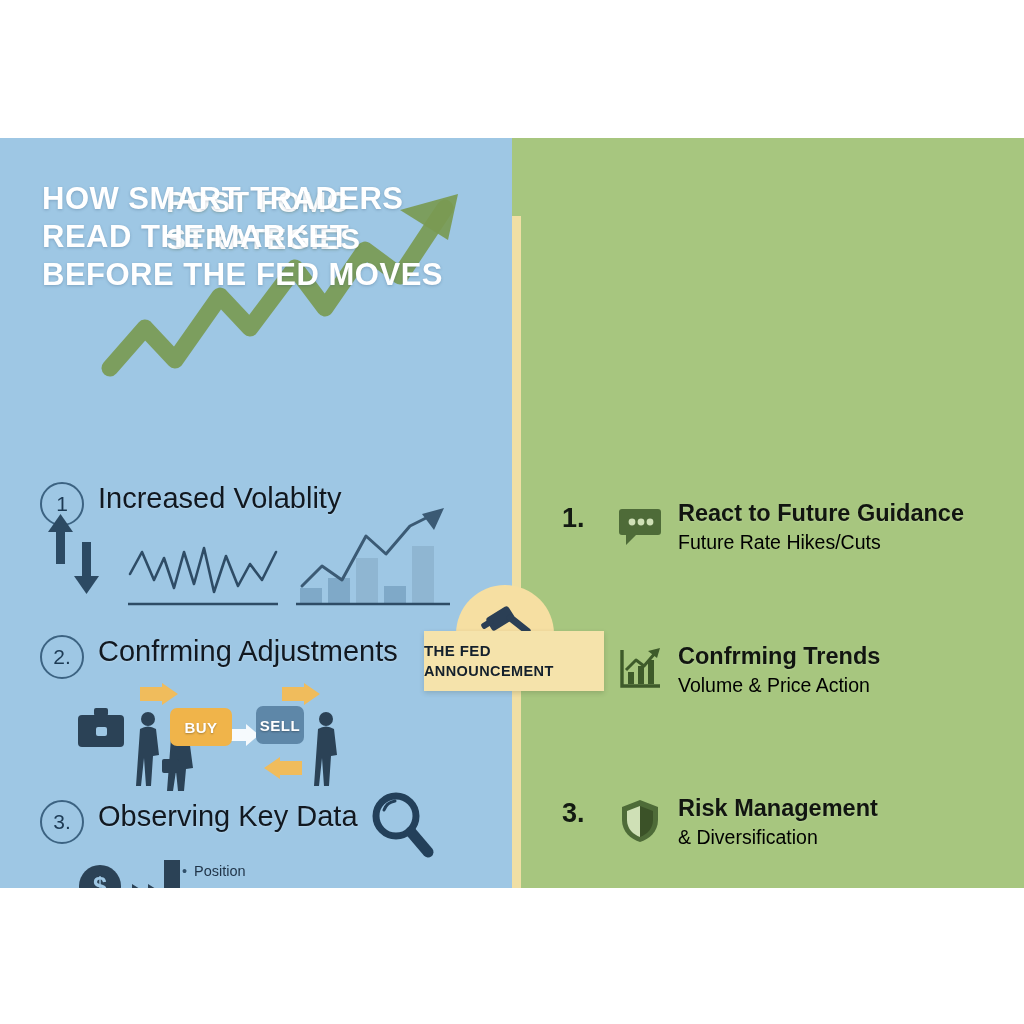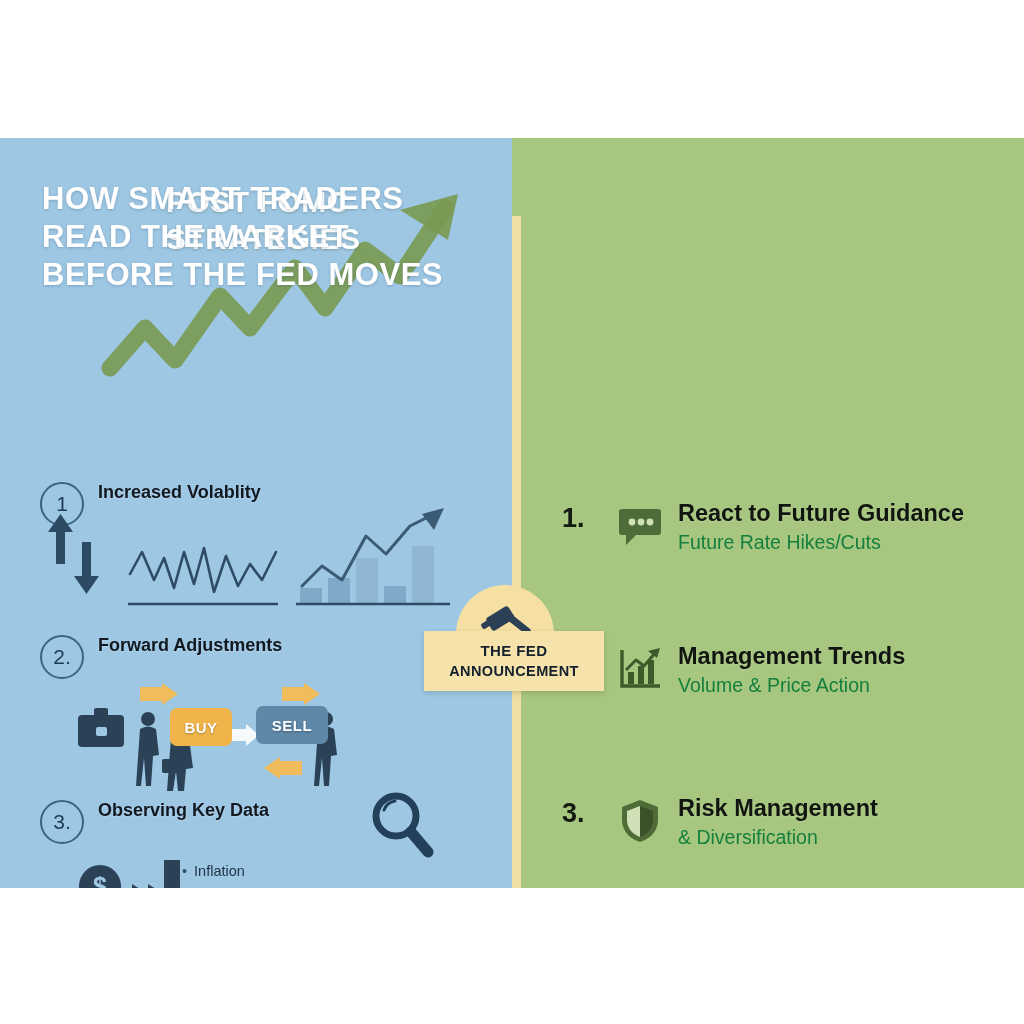--- a/index.html
+++ b/index.html
@@ -112,8 +112,8 @@
     position: absolute;
     left: 58px;
     color: #111820;
-    font-size: 18px;
-    font-weight: bold;
+    font-size: 29px;
+    font-weight: normal;
     white-space: nowrap;
     text-shadow: 0 1px 2px rgba(255,255,255,.25);
   }

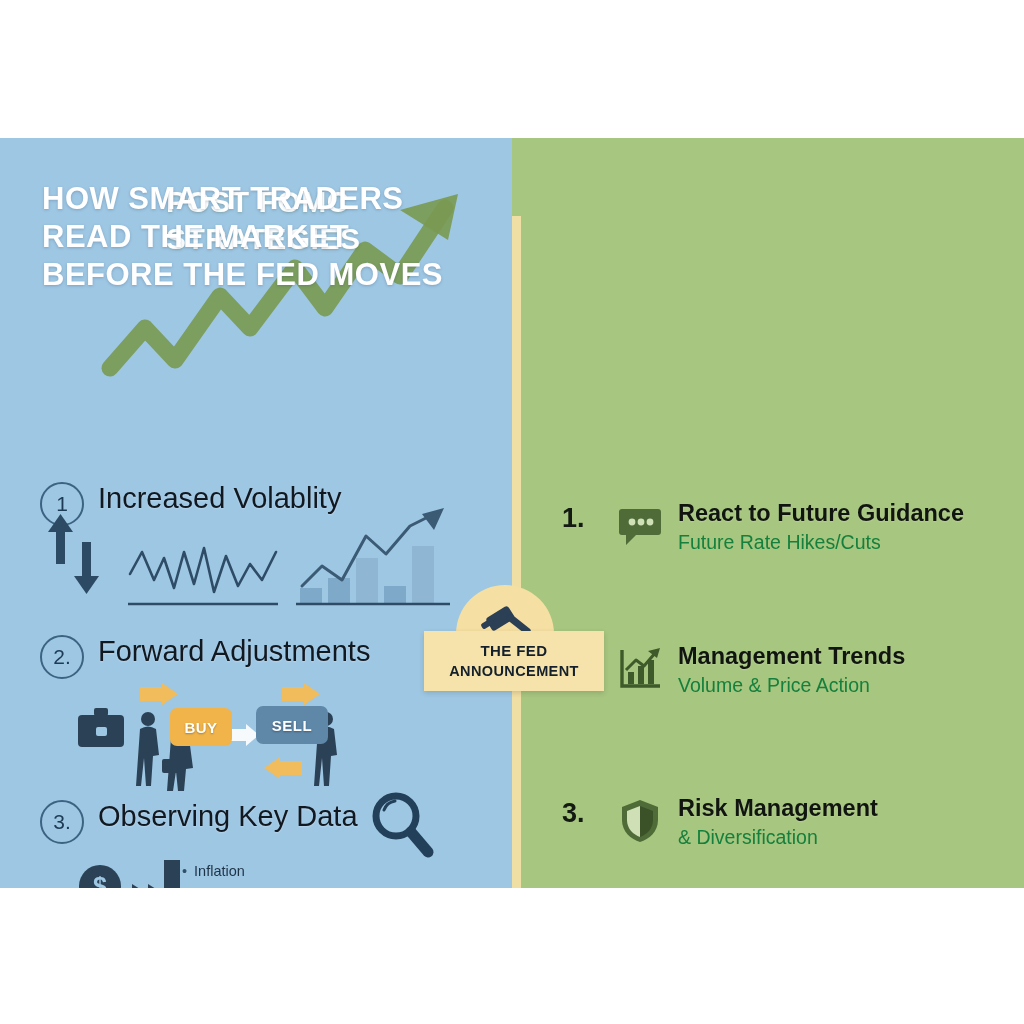--- a/index.html
+++ b/index.html
@@ -185,7 +185,7 @@
     text-shadow: 0 1px 2px rgba(255,255,255,.18);
   }
   .r-sub {
-    color: #15803d;
+    color: #000000;
     font-size: 19.5px;
     line-height: 1.3;
     white-space: nowrap;

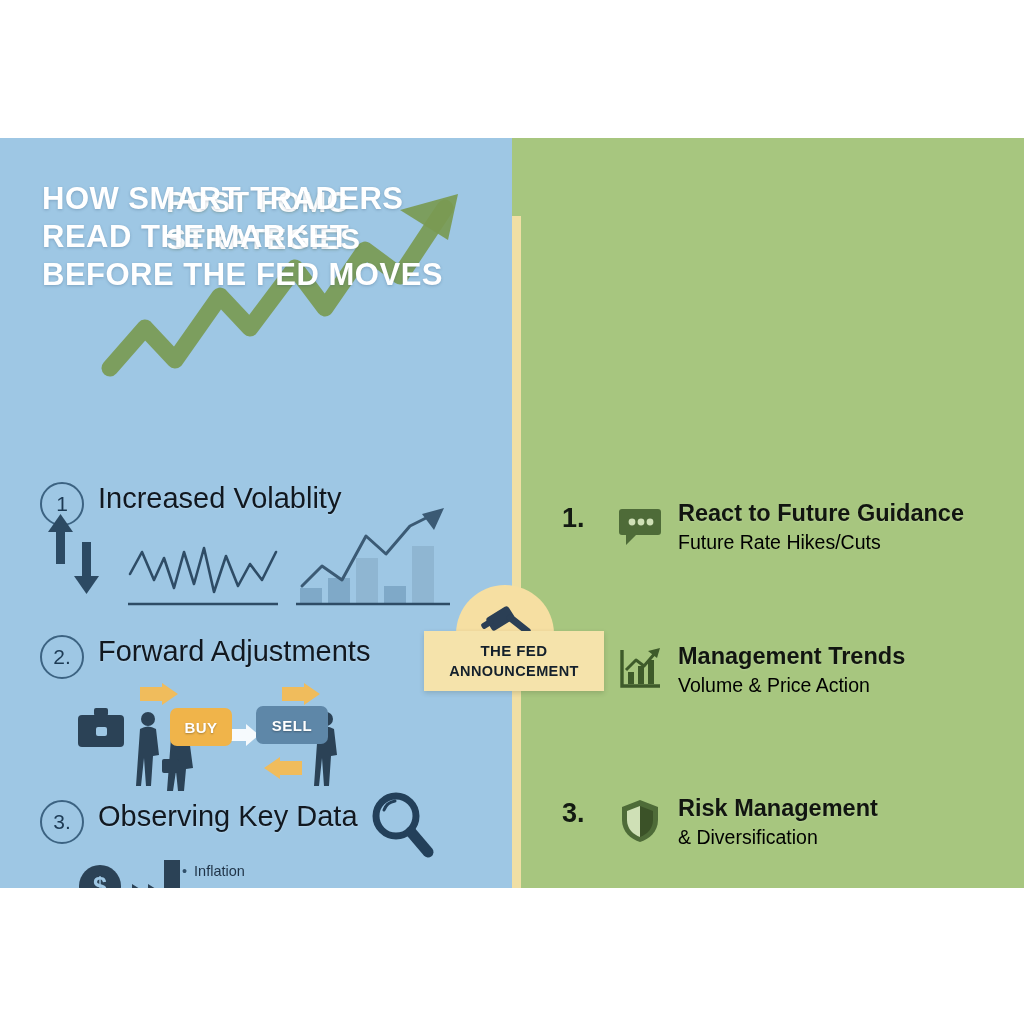--- a/index.html
+++ b/index.html
@@ -277,7 +277,7 @@
 
     <div class="l-item" style="top:497px;">
       <div class="num-circle">2.</div>
-      <div class="l-head">Forward Adjustments</div>
+      <div class="l-head">Confrming Adjustments</div>
     </div>
 
     <div class="trade-art">

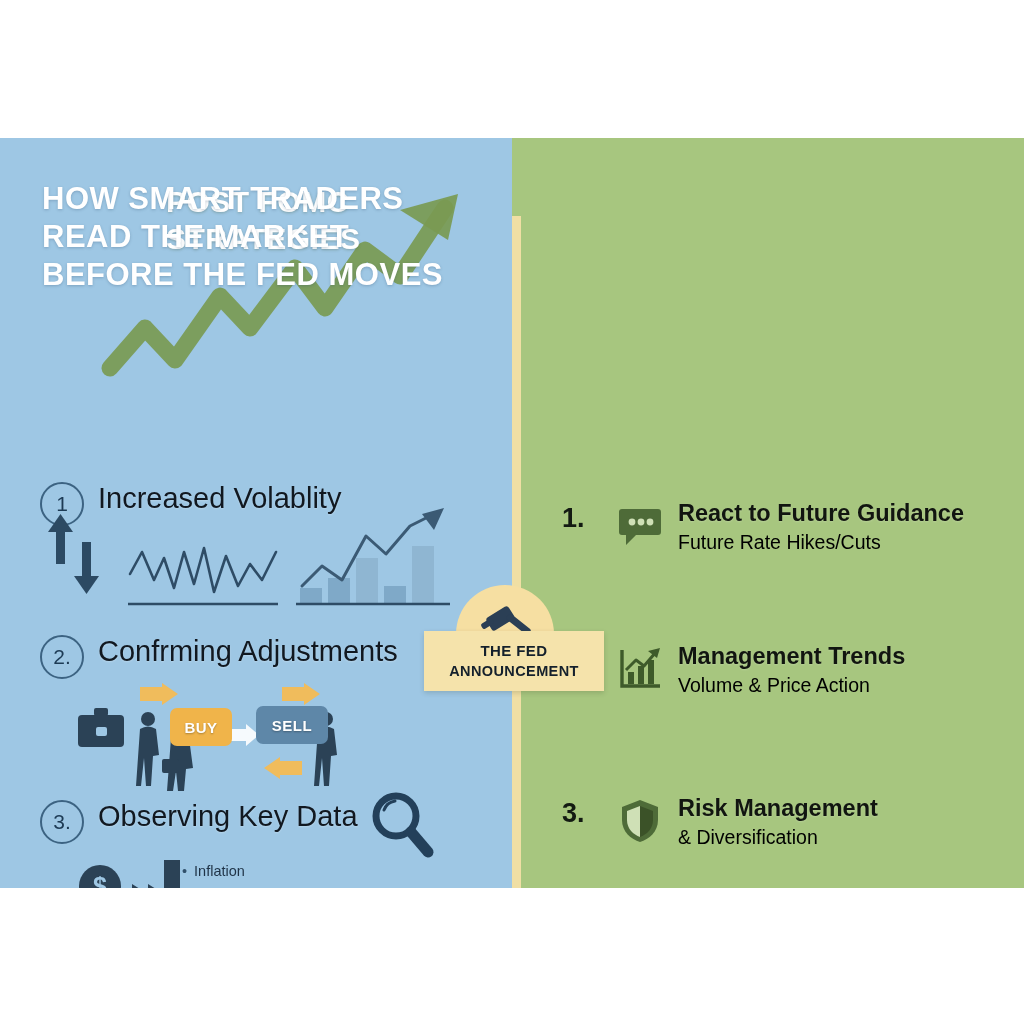--- a/index.html
+++ b/index.html
@@ -213,7 +213,7 @@
     background: #f5e3ab;
     display: flex;
     flex-direction: column;
-    align-items: center;
+    align-items: flex-start;
     justify-content: center;
     box-shadow: 0 2px 5px rgba(40,50,30,.18);
   }

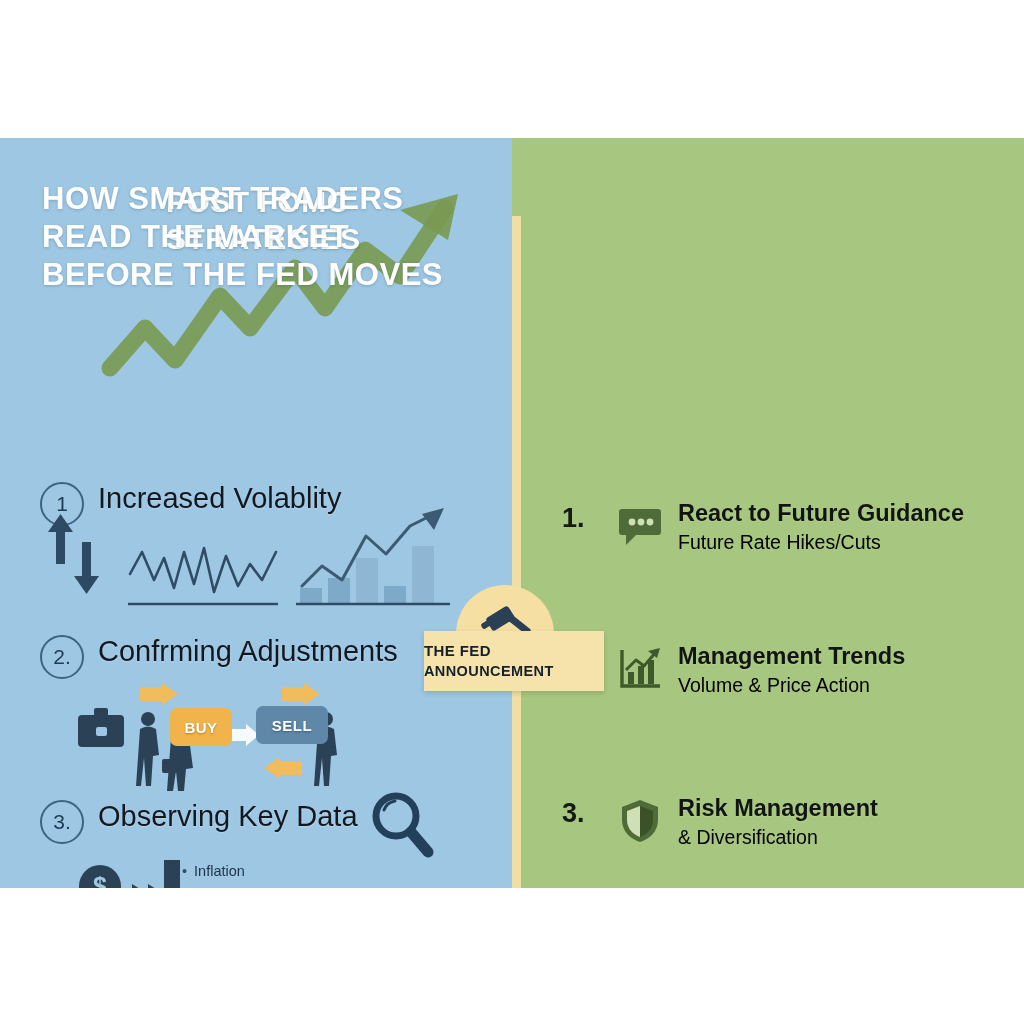--- a/index.html
+++ b/index.html
@@ -368,7 +368,7 @@
         <polygon points="42,2 30,5 39,12" fill="#3e5a2a"></polygon>
       </svg>
       <div class="r-text">
-        <div class="r-head">Management Trends</div>
+        <div class="r-head">Confrming Trends</div>
         <div class="r-sub">Volume &amp; Price Action</div>
       </div>
     </div>

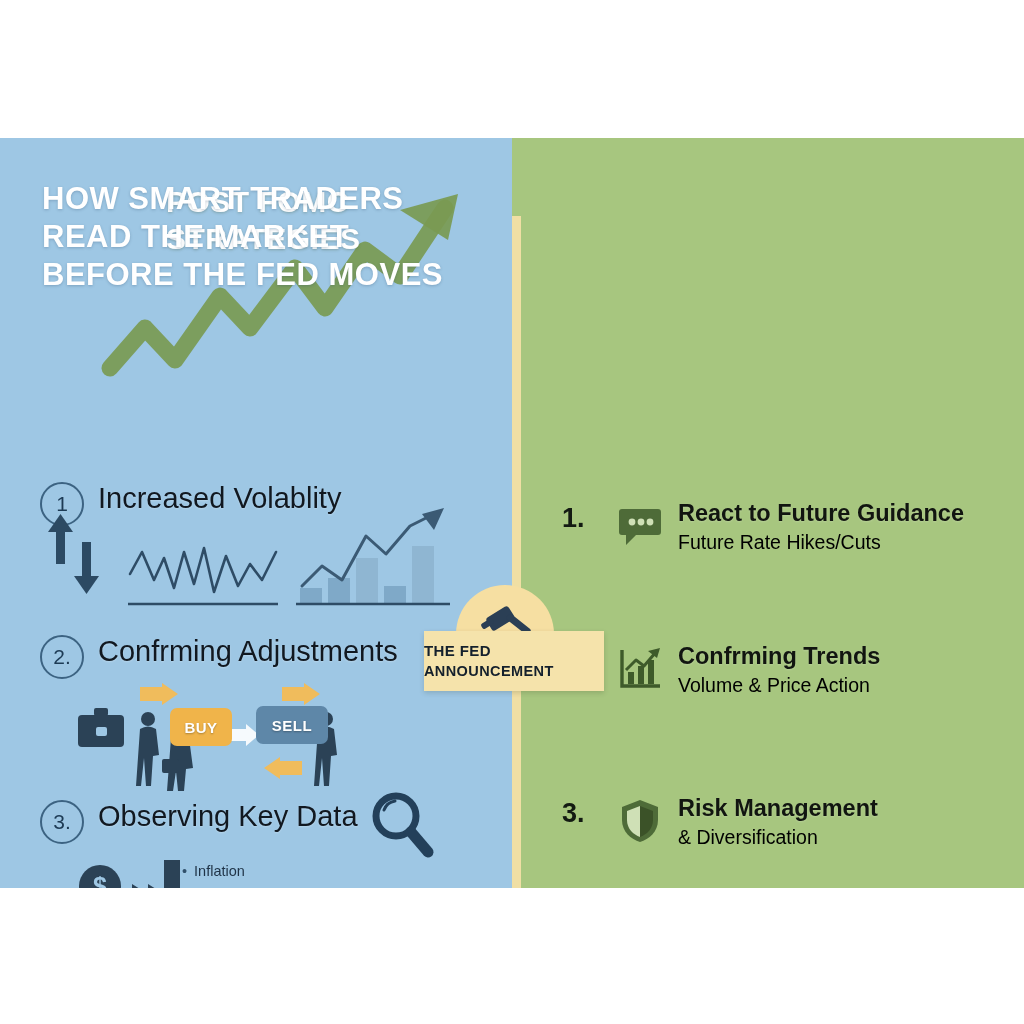--- a/index.html
+++ b/index.html
@@ -136,7 +136,7 @@
     text-shadow: 0 1px 2px rgba(0,0,0,.3);
   }
   .tag-buy { left: 100px; top: 25px; width: 62px; height: 38px; background: #f0b44a; }
-  .tag-sell { left: 186px; top: 23px; width: 72px; height: 38px; background: #5e87a8; }
+  .tag-sell { left: 186px; top: 23px; width: 48px; height: 38px; background: #5e87a8; }
 
   
   .data-art { position: absolute; left: 70px; top: 720px; width: 290px; height: 78px; }

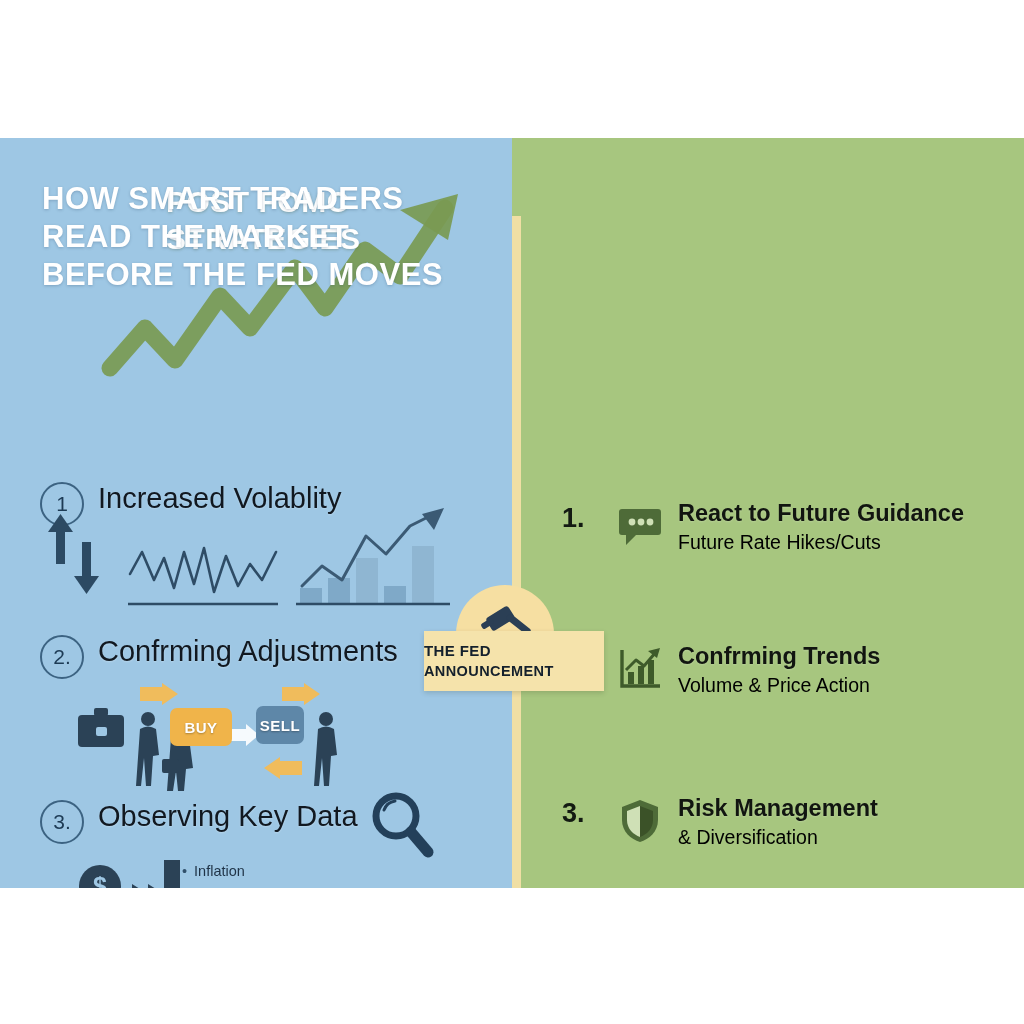--- a/index.html
+++ b/index.html
@@ -338,7 +338,7 @@
     </svg>
 
     <ul class="bullets">
-      <li>Inflation</li>
+      <li>Position</li>
       <li>Employment Data</li>
 
     </ul>

